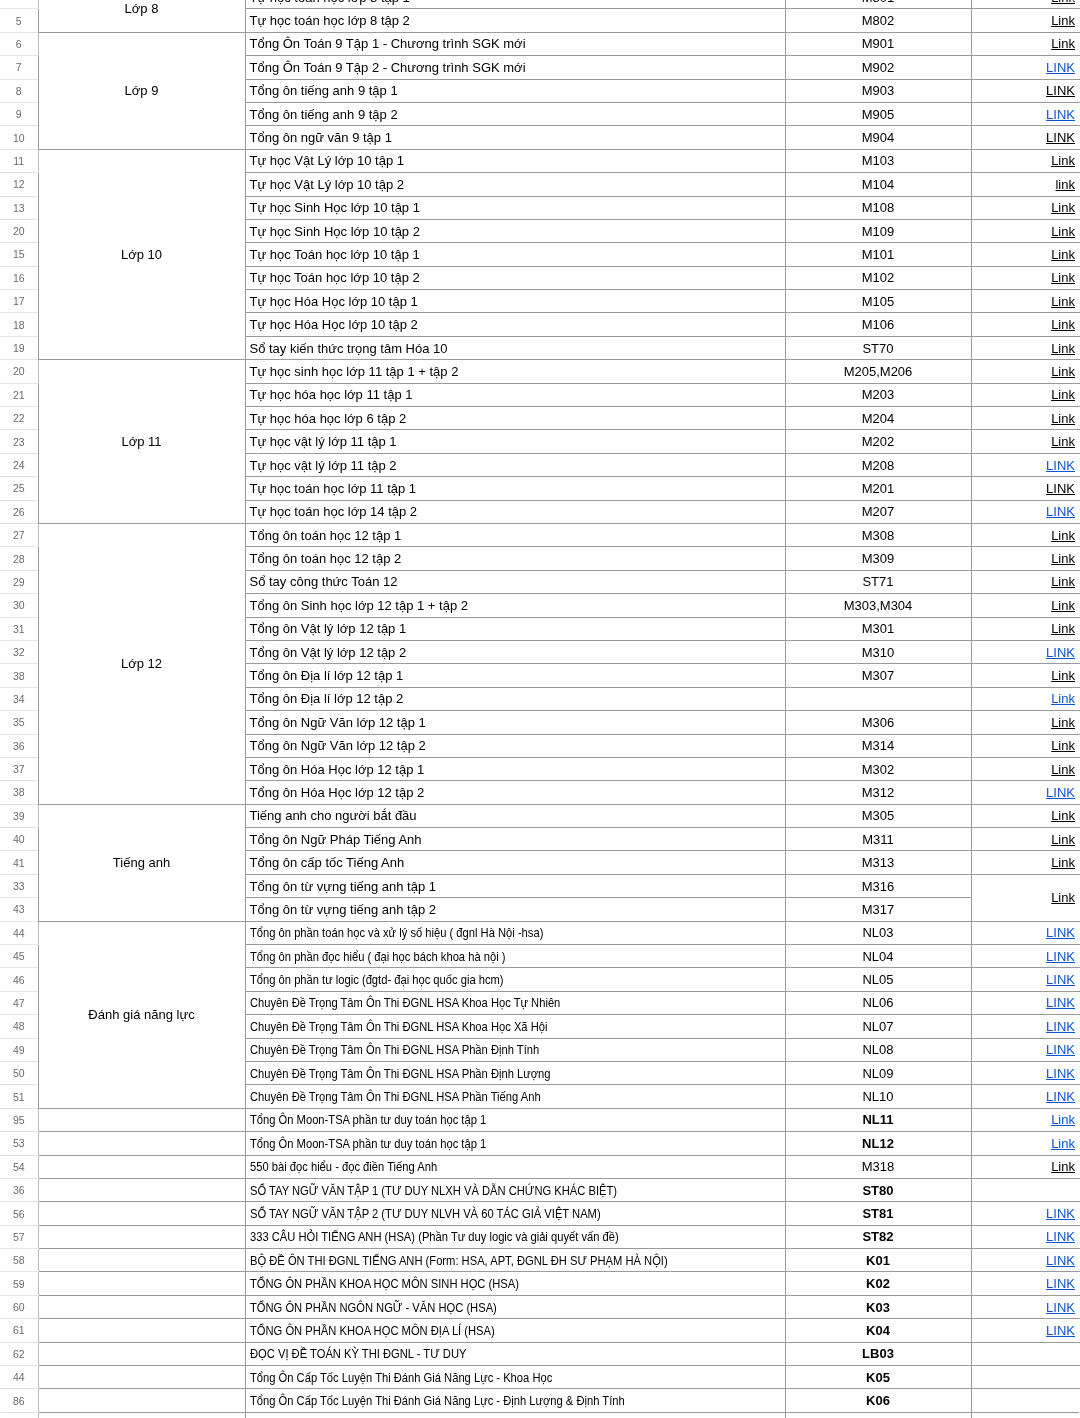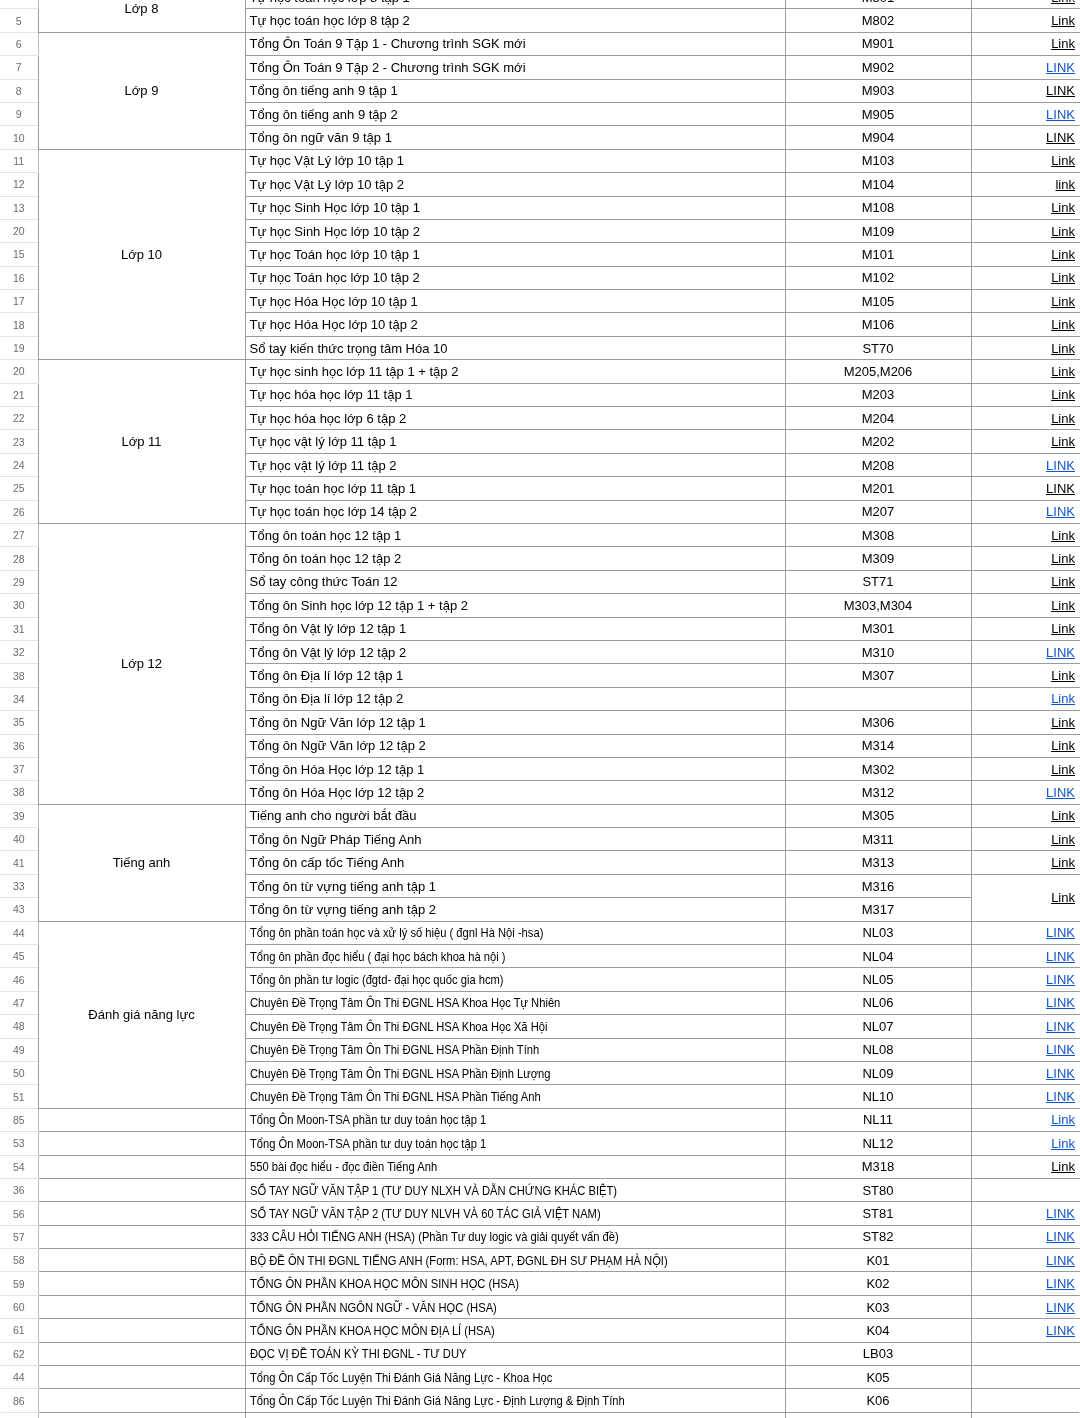--- a/index.html
+++ b/index.html
@@ -340,7 +340,7 @@
           <td class="link ls-blue"><span class="lk">LINK</span></td>
         </tr>
         <tr class="r52">
-          <td class="num">85</td>
+          <td class="num">95</td>
           <td class="cat"></td>
           <td class="title"><span class="cond-inner">Tổng Ôn Moon-TSA phần tư duy toán học tập 1</span></td>
           <td class="code bold"><span>NL11</span></td>

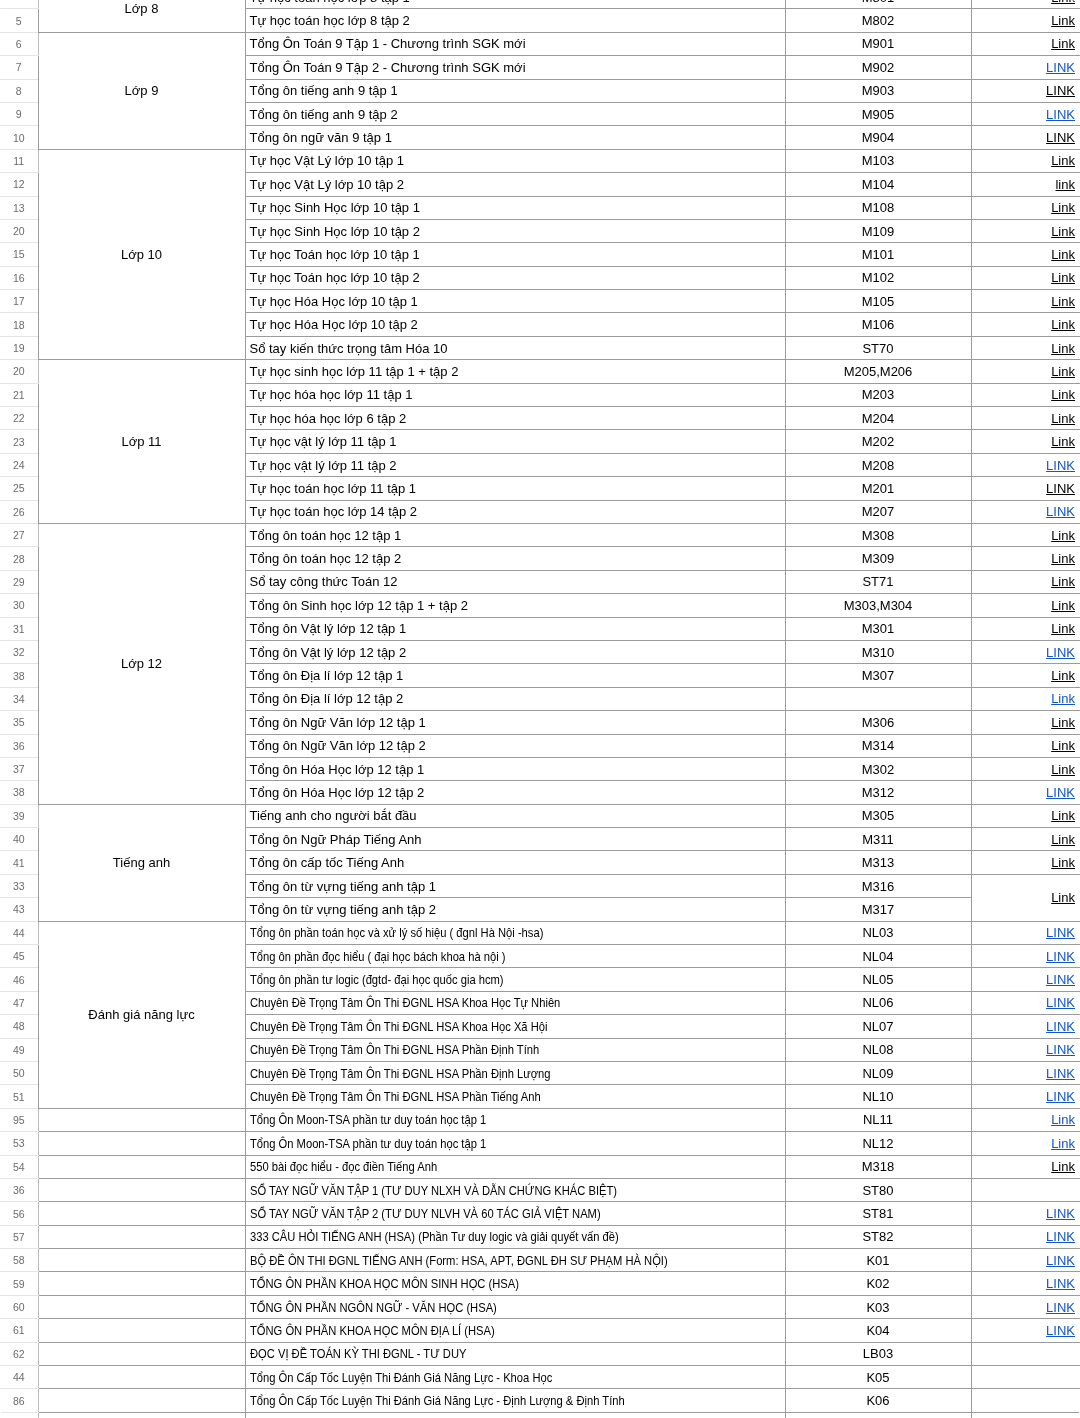--- a/index.html
+++ b/index.html
@@ -28,7 +28,7 @@
   .lk{text-decoration:underline;cursor:pointer;}
   .ls-black .lk{color:#000000;}
   .ls-blue .lk{color:#1155cc;}
-  .bold{font-weight:normal;margin-left:22px;}
+  .bold{font-weight:bold;margin-left:22px;}
   .cond-inner{display:inline-block;transform:scaleX(0.86);transform-origin:0 50%;}
   tr.r65 td{height:27px;}
 </style>

